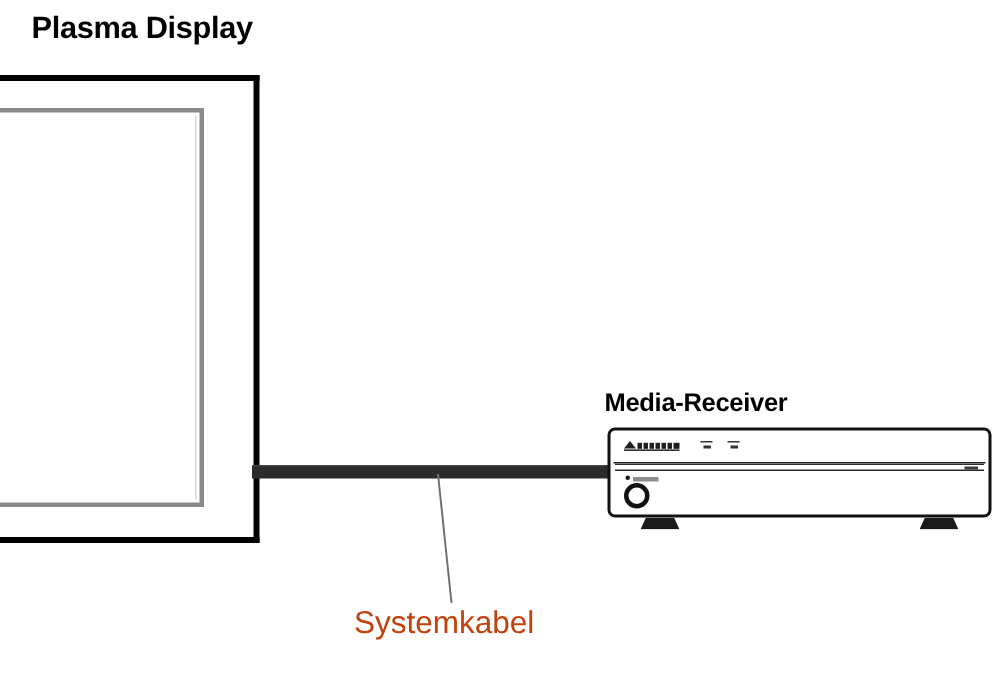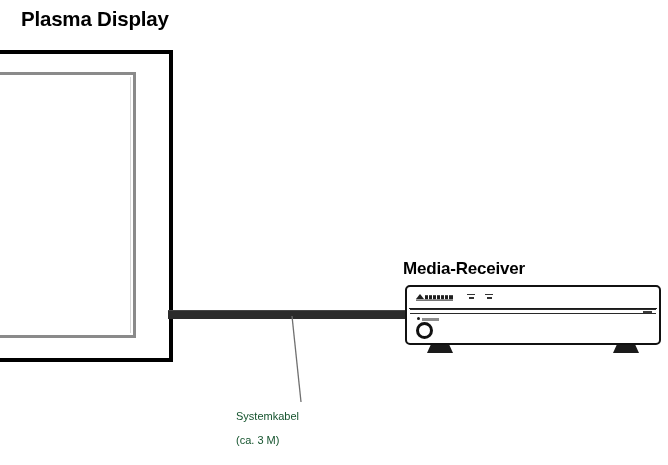--- a/index.html
+++ b/index.html
@@ -107,8 +107,8 @@
     position: absolute;
     left: 236px;
     top: 404px;
-    color: #14532d;
-    font-size: 11px;
+    color: #c2410c;
+    font-size: 21px;
     line-height: 24px;
     white-space: nowrap;
   }

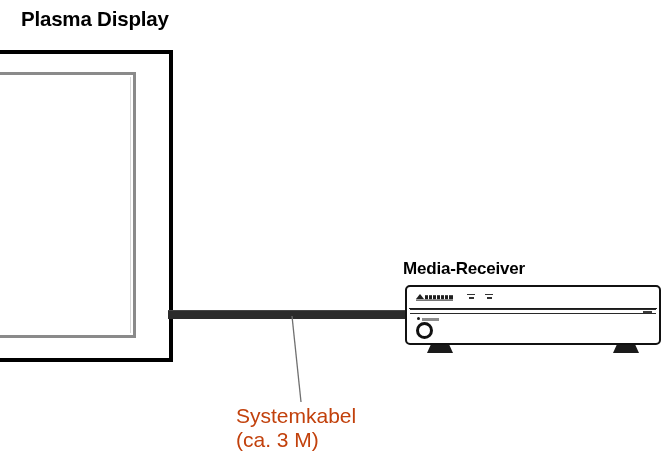--- a/index.html
+++ b/index.html
@@ -269,7 +269,6 @@
 
   <div id="caption">
     <div>Systemkabel</div>
-    <div>(ca. 3 M)</div>
   </div>
 
   <div class="heading" id="receiver-title">Media-Receiver</div>

